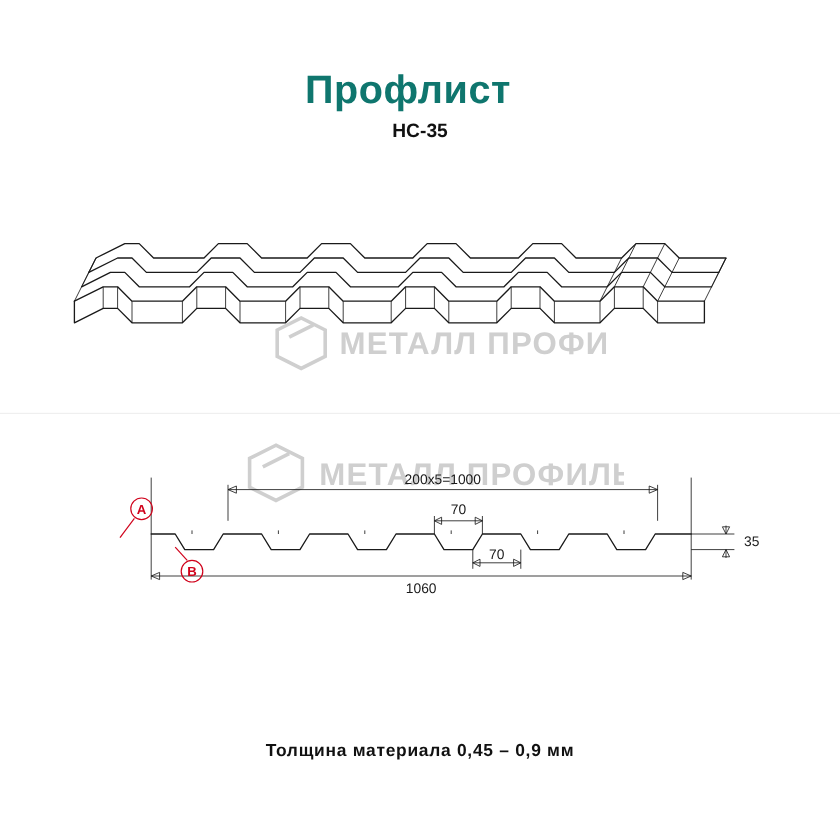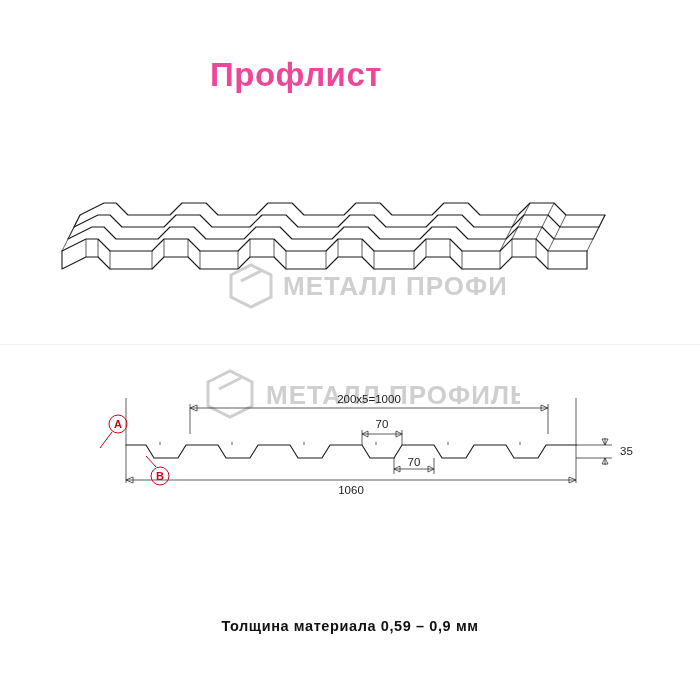--- a/index.html
+++ b/index.html
@@ -30,7 +30,8 @@
     font-size: 33px;
     font-weight: bold;
     letter-spacing: 0.5px;
-    color: #ec4899;
+    color: #0f766e;
+    padding-left: 44px;
   }
   .subtitle {
     position: absolute;

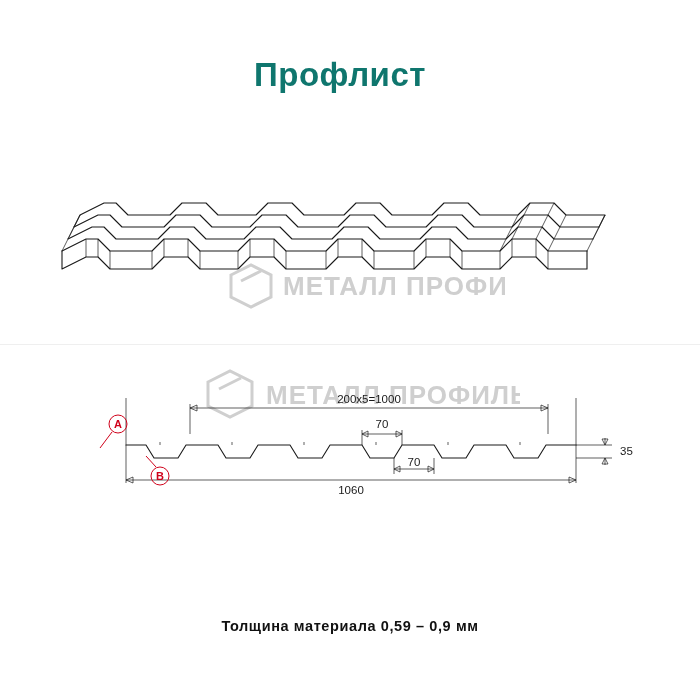--- a/index.html
+++ b/index.html
@@ -105,6 +105,7 @@
 <div class="page">
 
   <div class="title">Профлист</div>
+  <div class="subtitle">НС-35</div>
 
   <div class="iso-wrap">
     <svg width="580" height="135" viewBox="0 0 580 135">

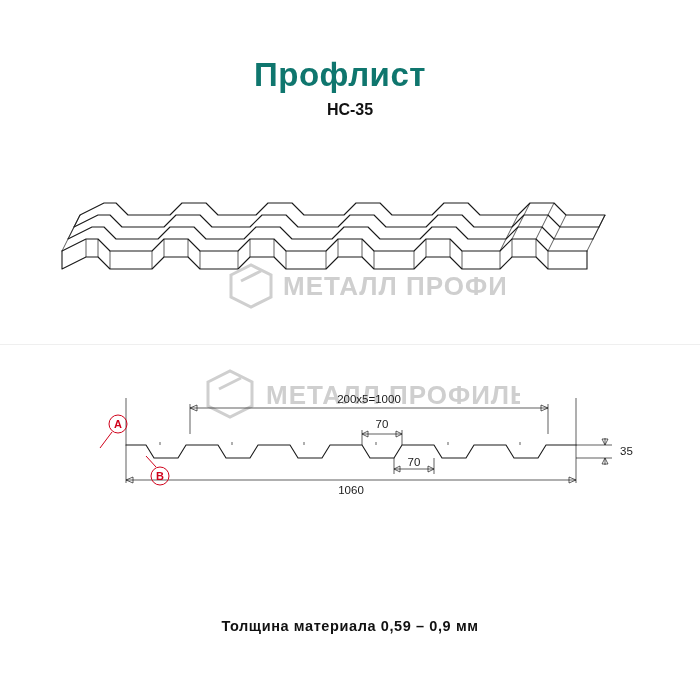--- a/index.html
+++ b/index.html
@@ -209,7 +209,7 @@
     </svg>
   </div>
 
-  <div class="footer">Толщина материала 0,59 – 0,9 мм</div>
+  <div class="footer">Толщина материала 0,45 – 0,9 мм</div>
 
 </div>
 

